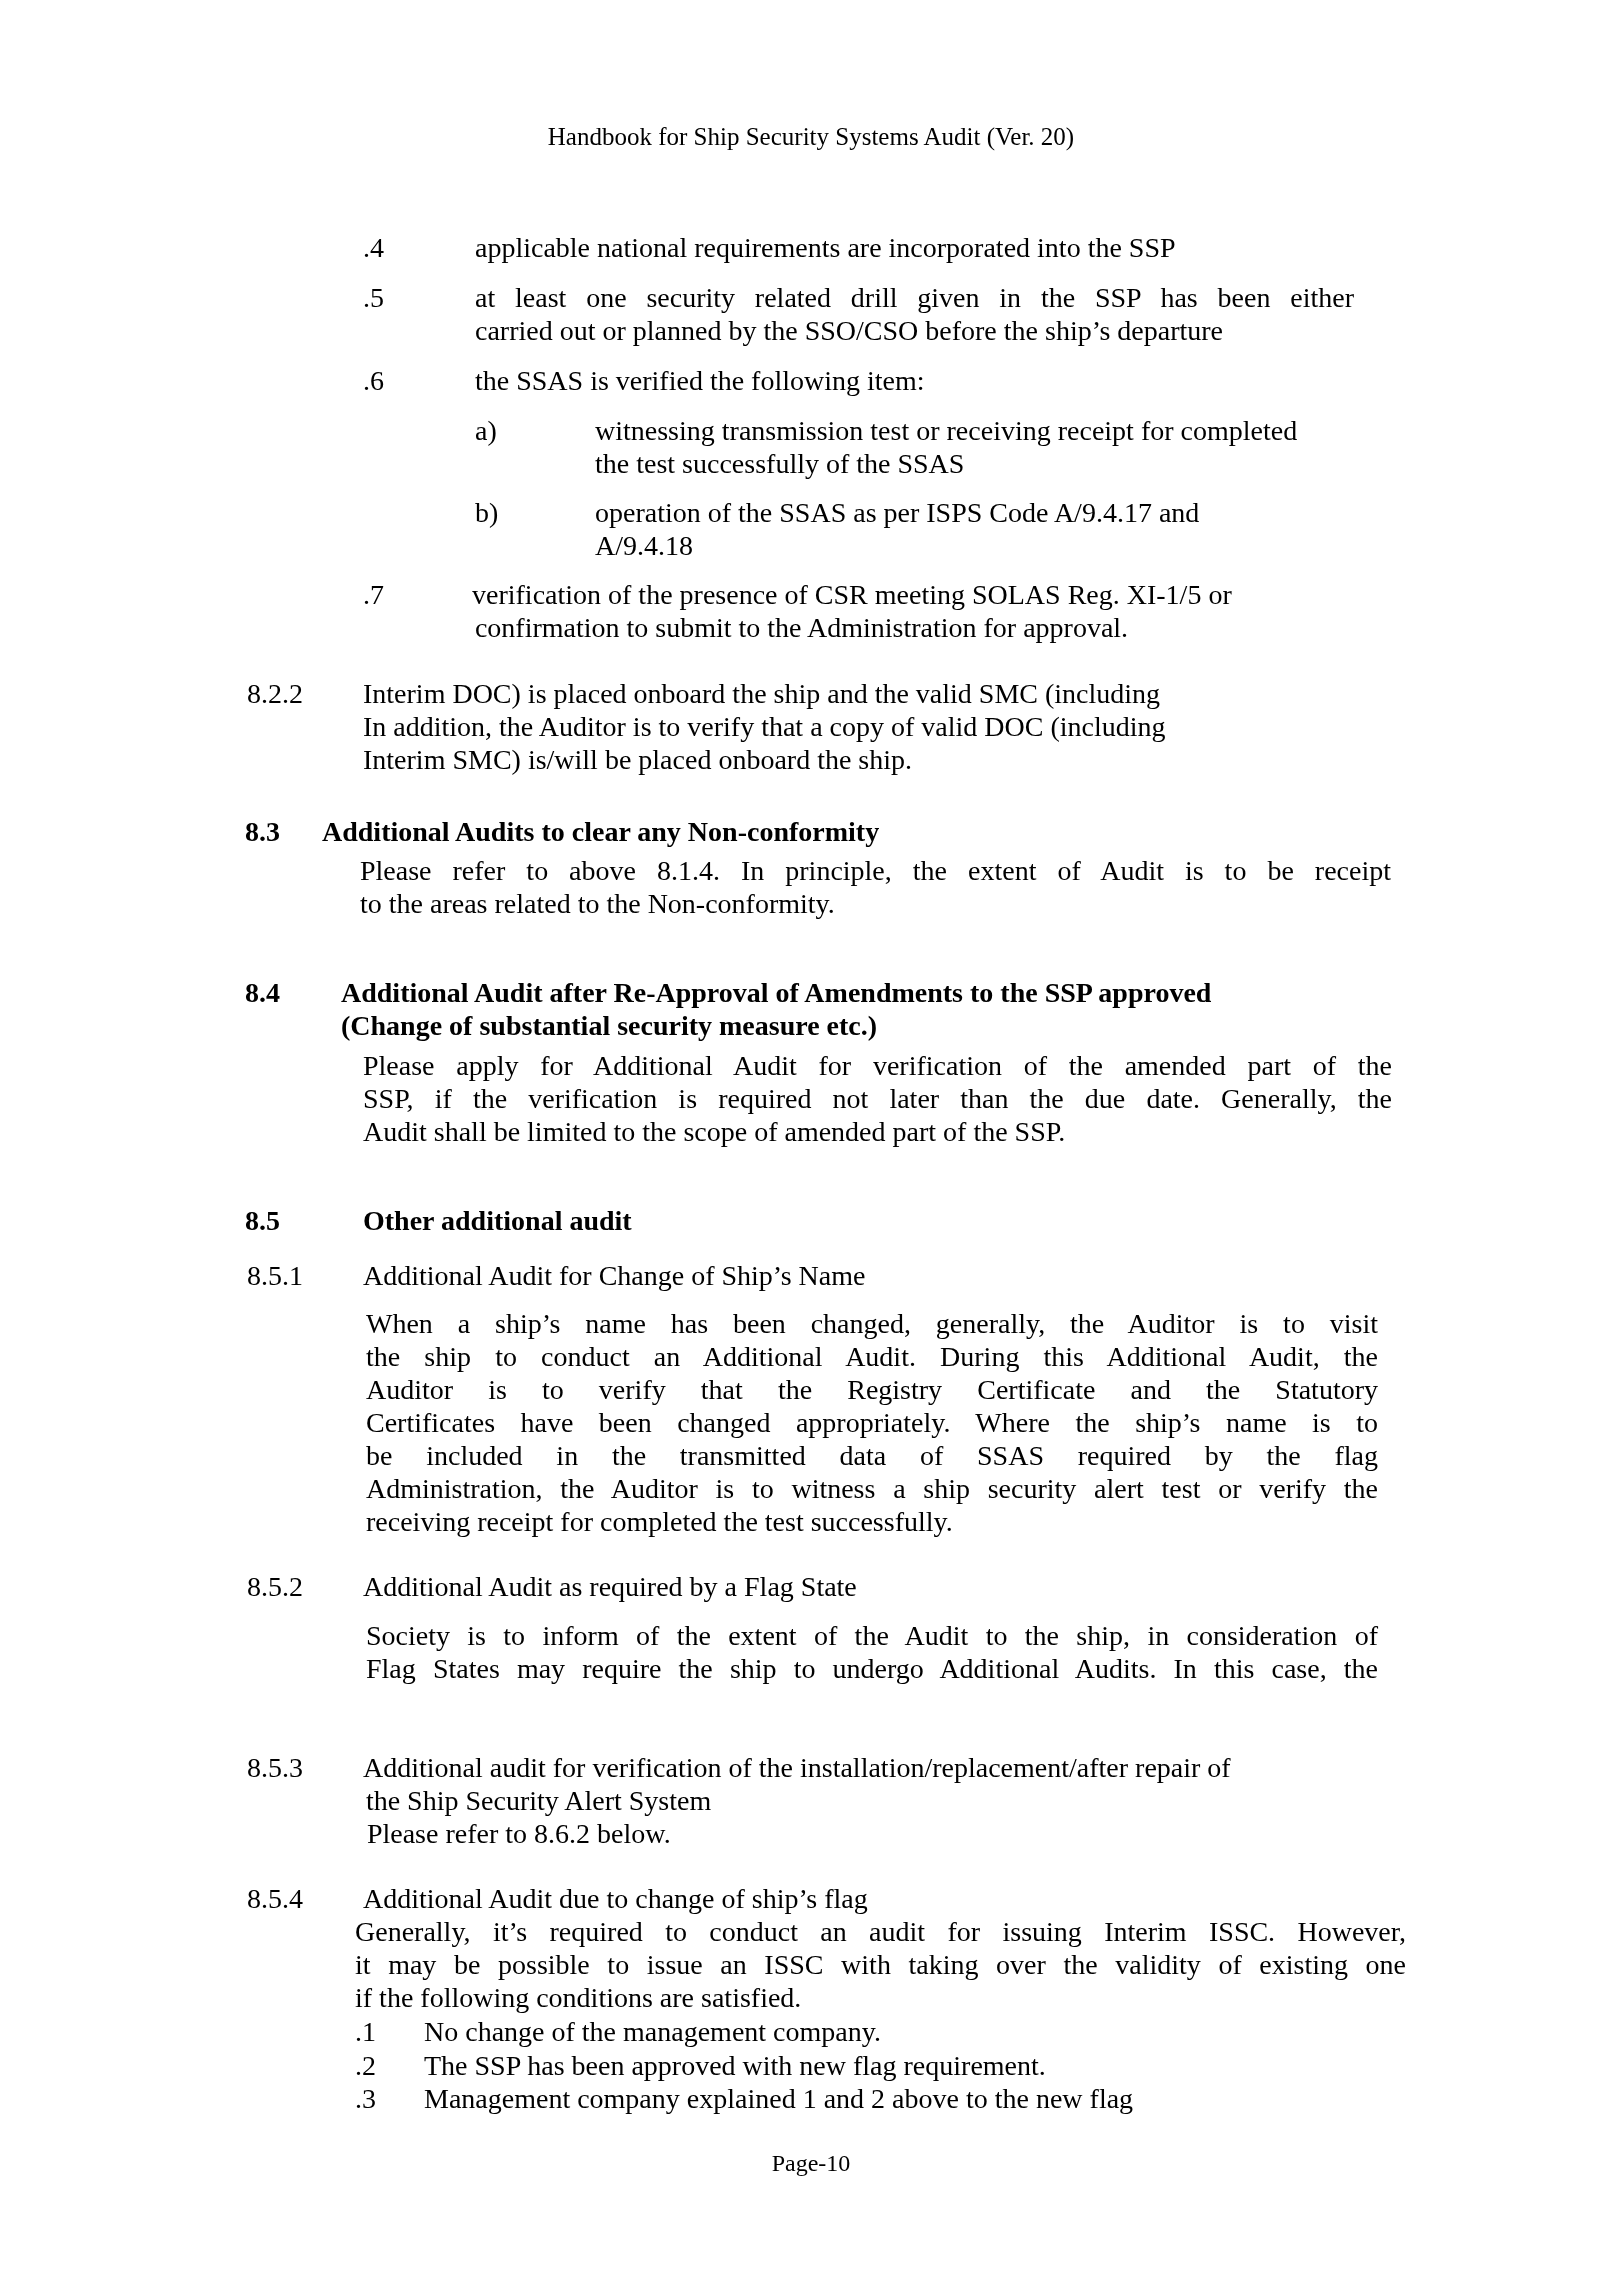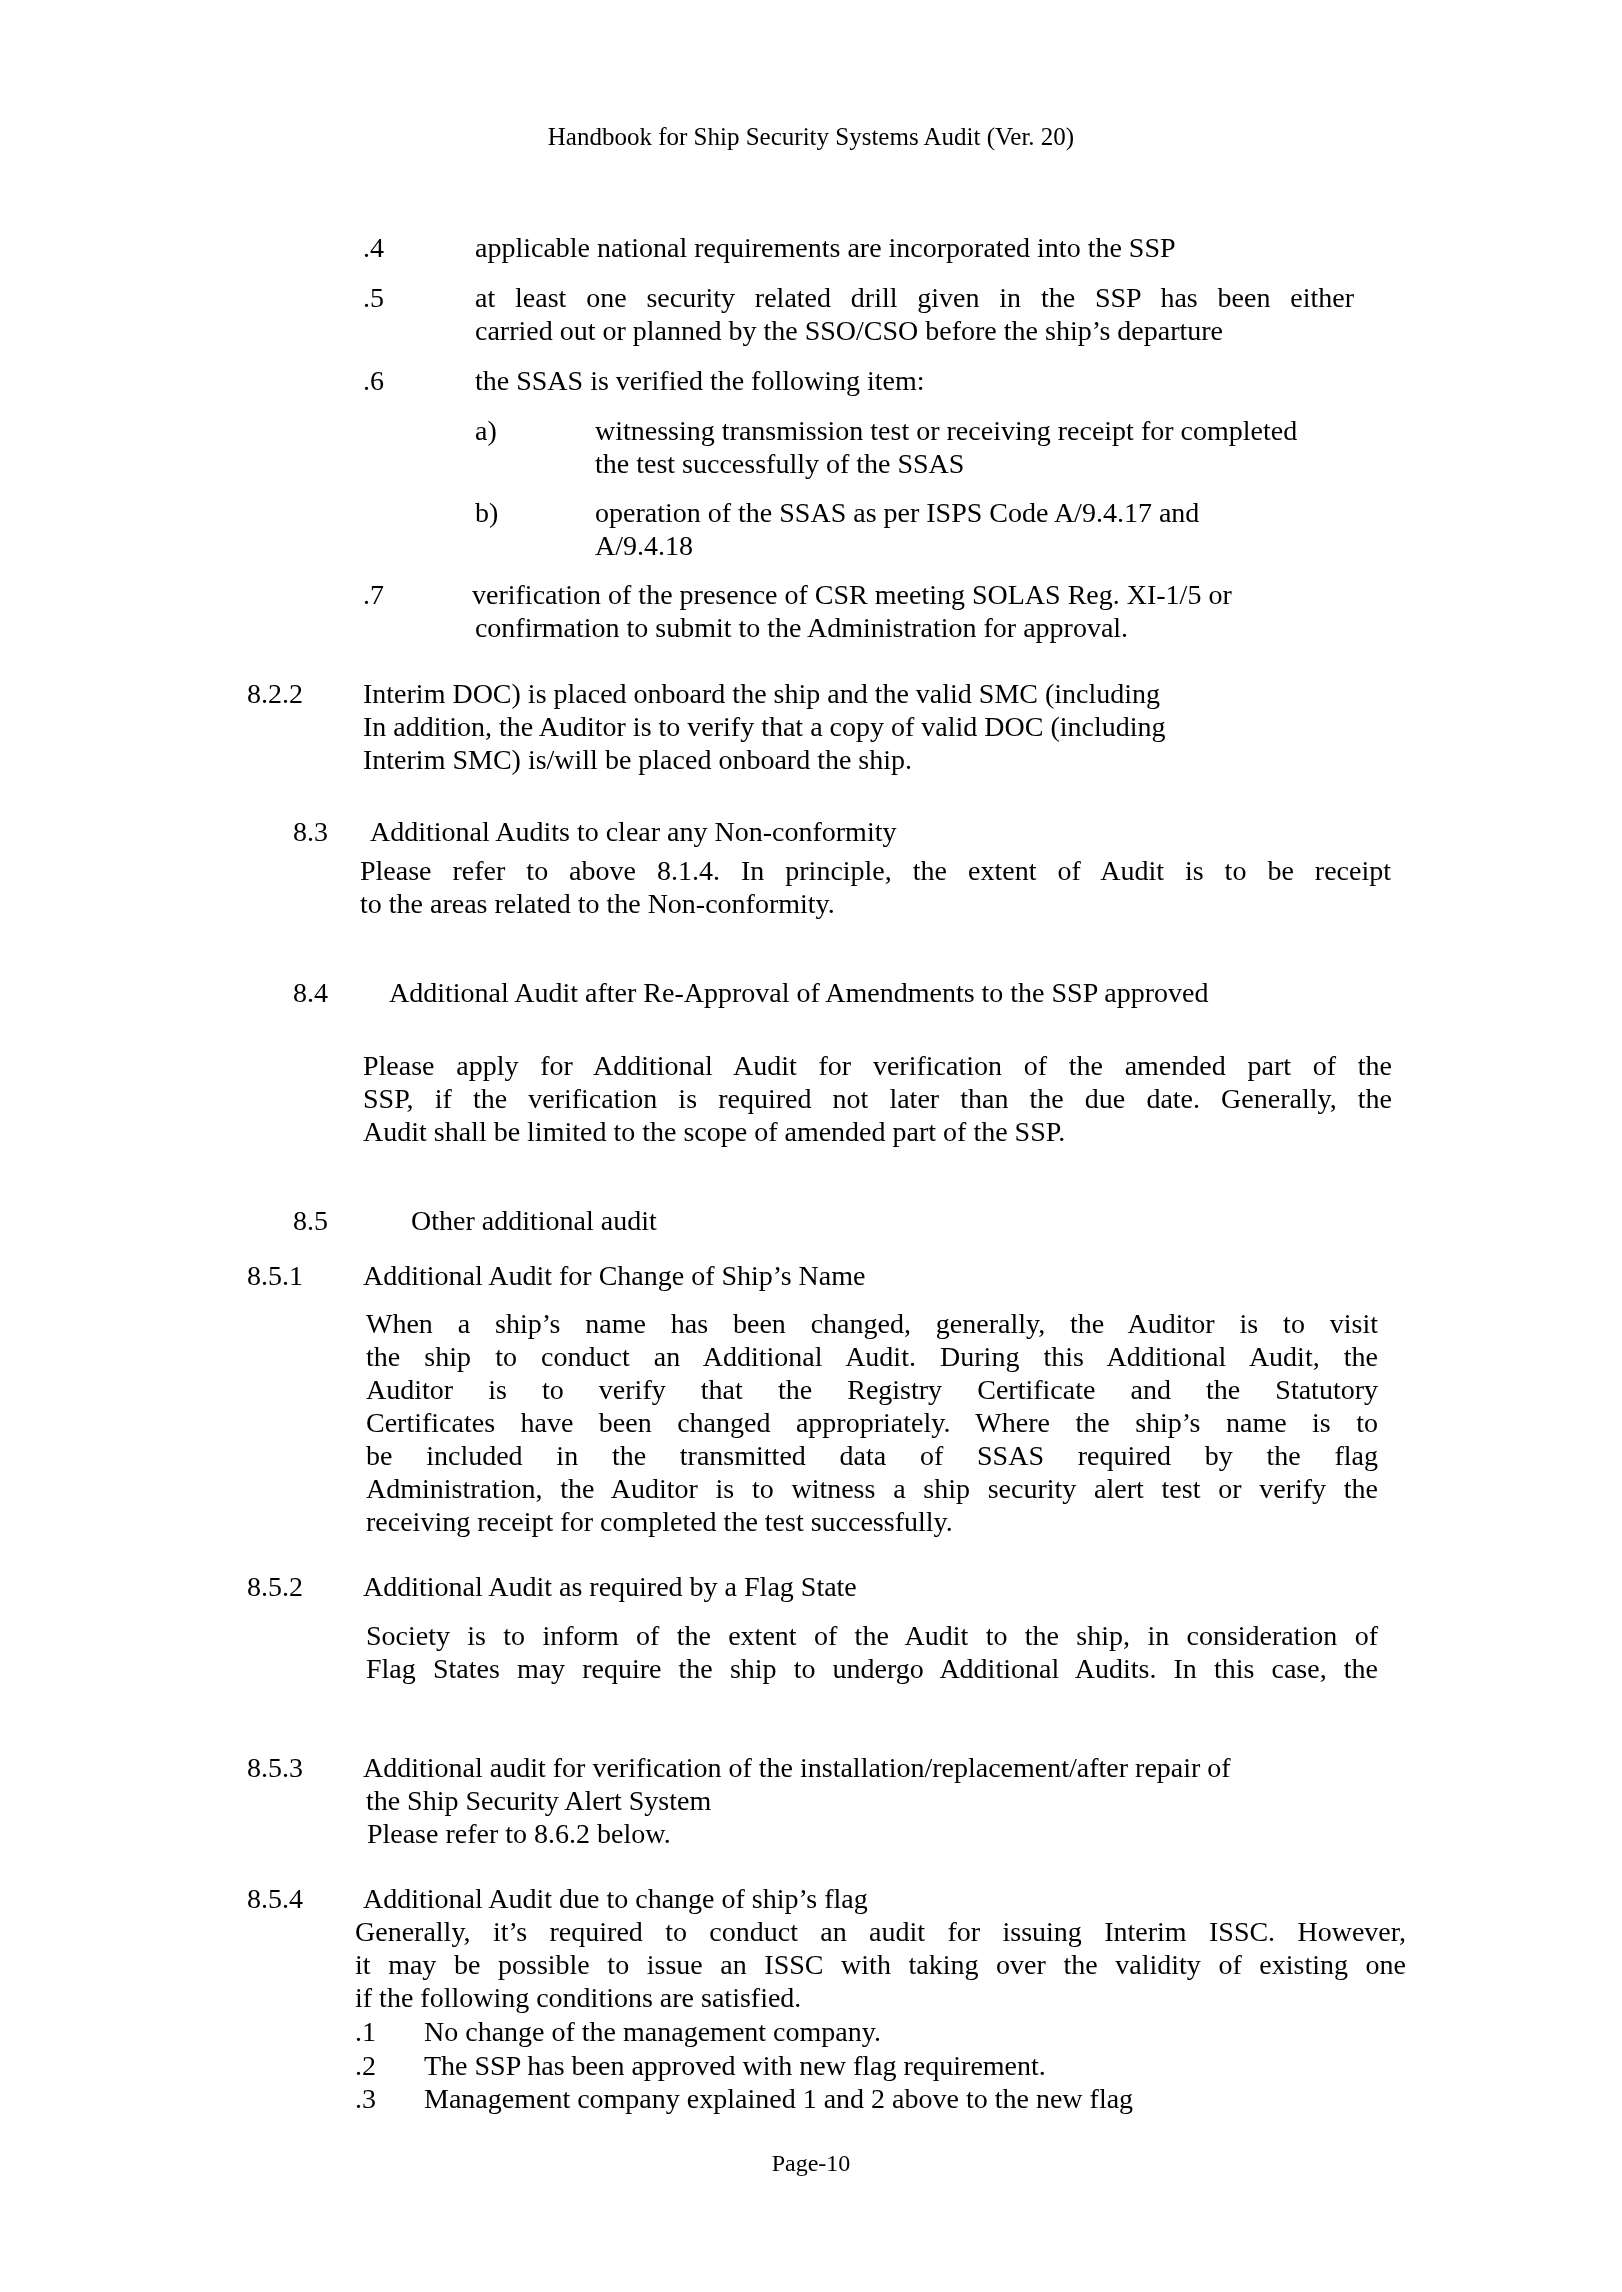--- a/index.html
+++ b/index.html
@@ -13,7 +13,7 @@
   .footer { left: 0; width: 1622px; text-align: center; top: 2147px; font-size: 24px; }
   .num { position: absolute; }
   .txt { position: absolute; }
-  .bold { font-weight: normal; margin-left: 48px; }
+  .bold { font-weight: bold; }
   .line { display: block; white-space: nowrap; }
   .jline { display: block; text-align: justify; text-align-last: justify; white-space: normal; }
 </style>

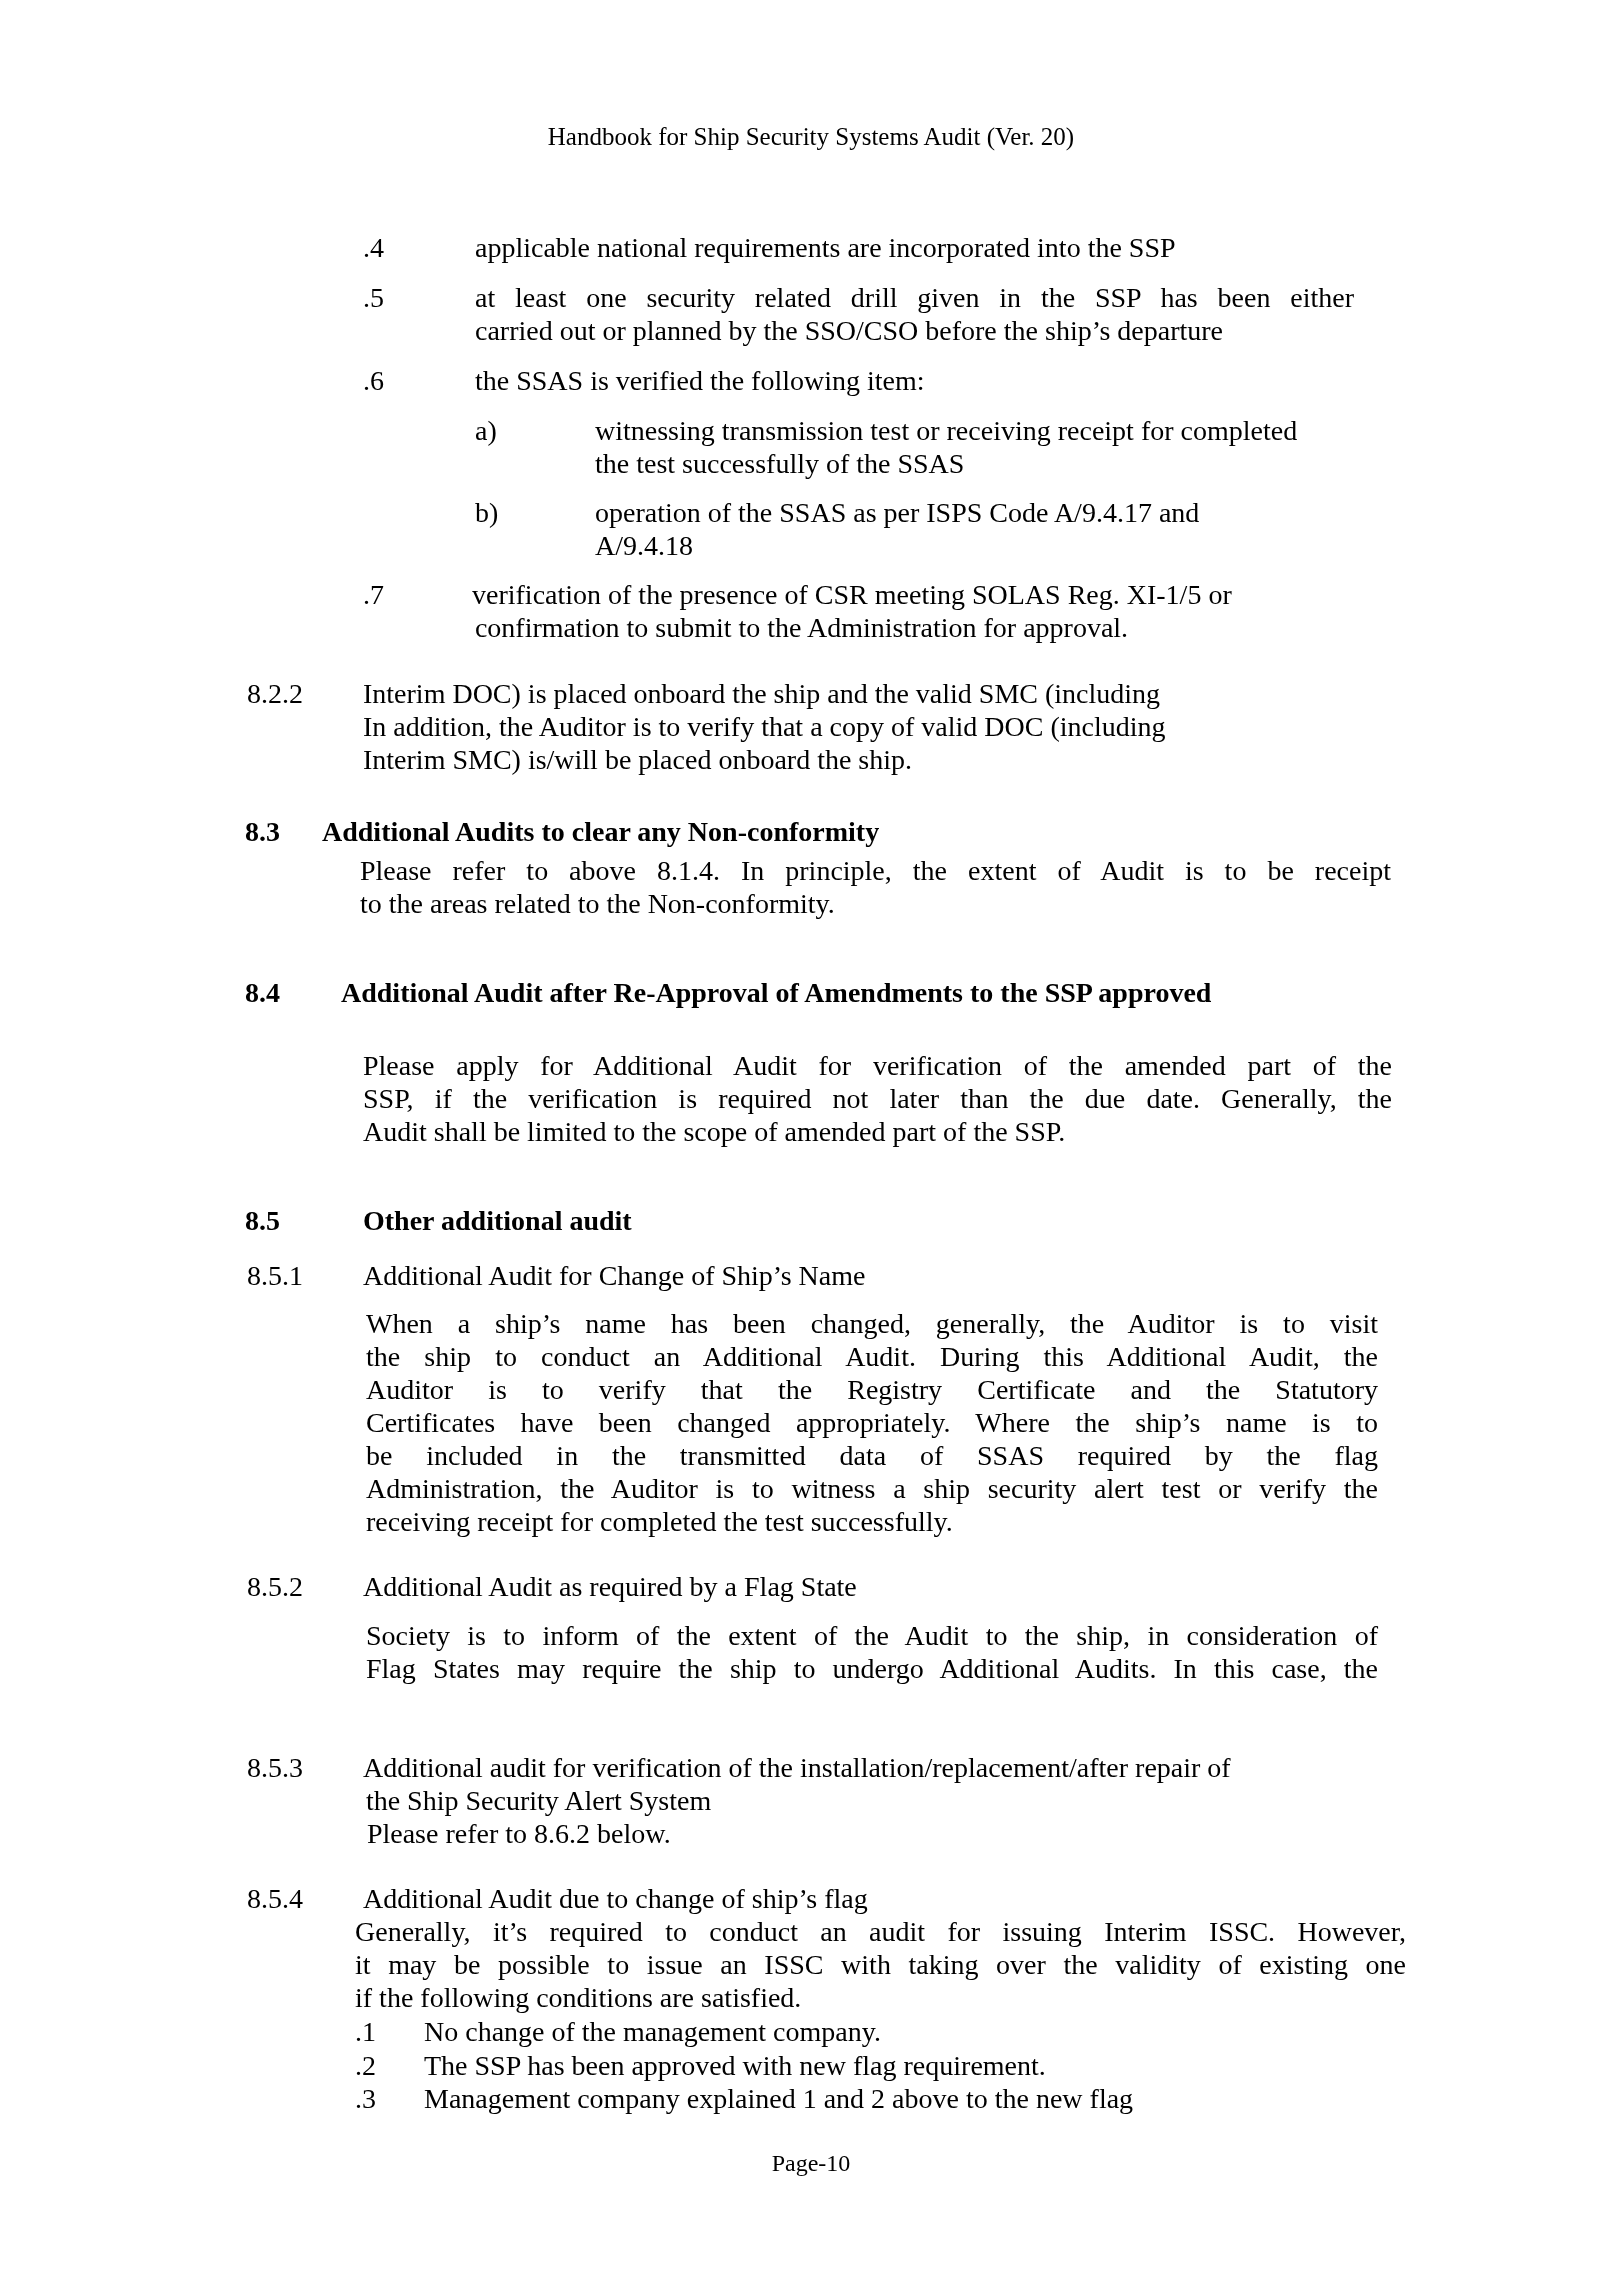--- a/index.html
+++ b/index.html
@@ -73,6 +73,7 @@
 <div class="num abs bold" style="left:245px;top:976px">8.4</div>
 <div class="txt abs bold" style="left:341px;top:976px">
   <span class="line">Additional Audit after Re-Approval of Amendments to the SSP approved</span>
+  <span class="line">(Change of substantial security measure etc.)</span>
 </div>
 <div class="txt abs" style="left:363px;top:1049px;width:1029px">
   <span class="jline">Please apply for Additional Audit for verification of the amended part of the</span>

